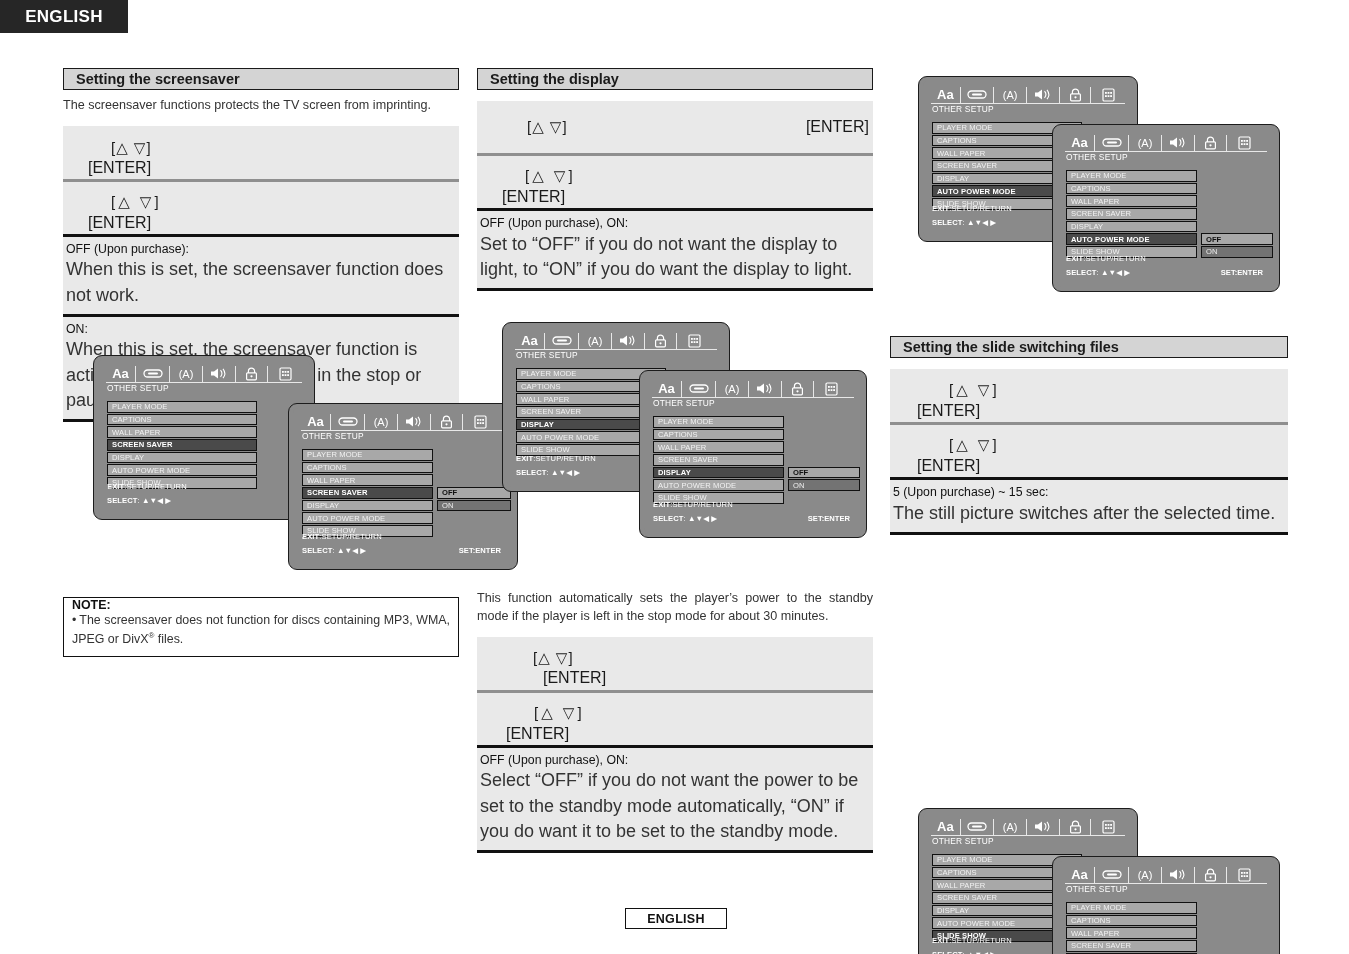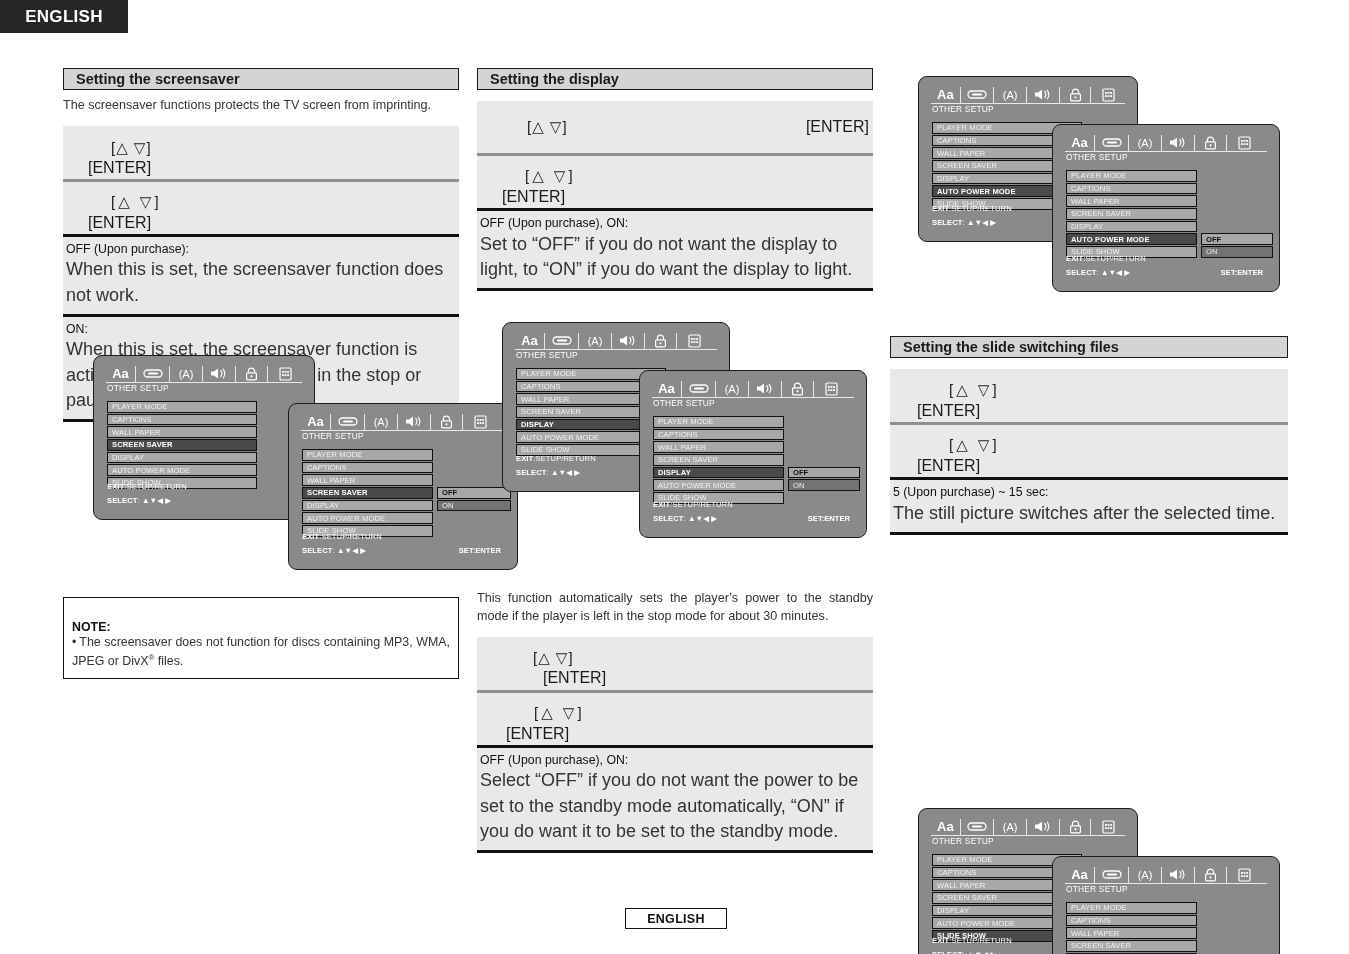--- a/index.html
+++ b/index.html
@@ -49,7 +49,7 @@
 
   
   .note{
-    border:1.6px solid #111;padding:22px 8px 8px 8px;background:#fff;
+    border:1.6px solid #111;padding:0 8px 8px 8px;background:#fff;
   }
   .note .nh{font-size:12.4px;font-weight:bold;color:#111;}
   .note .nb{font-size:12.4px;color:#333;line-height:1.42;text-align:justify;}

